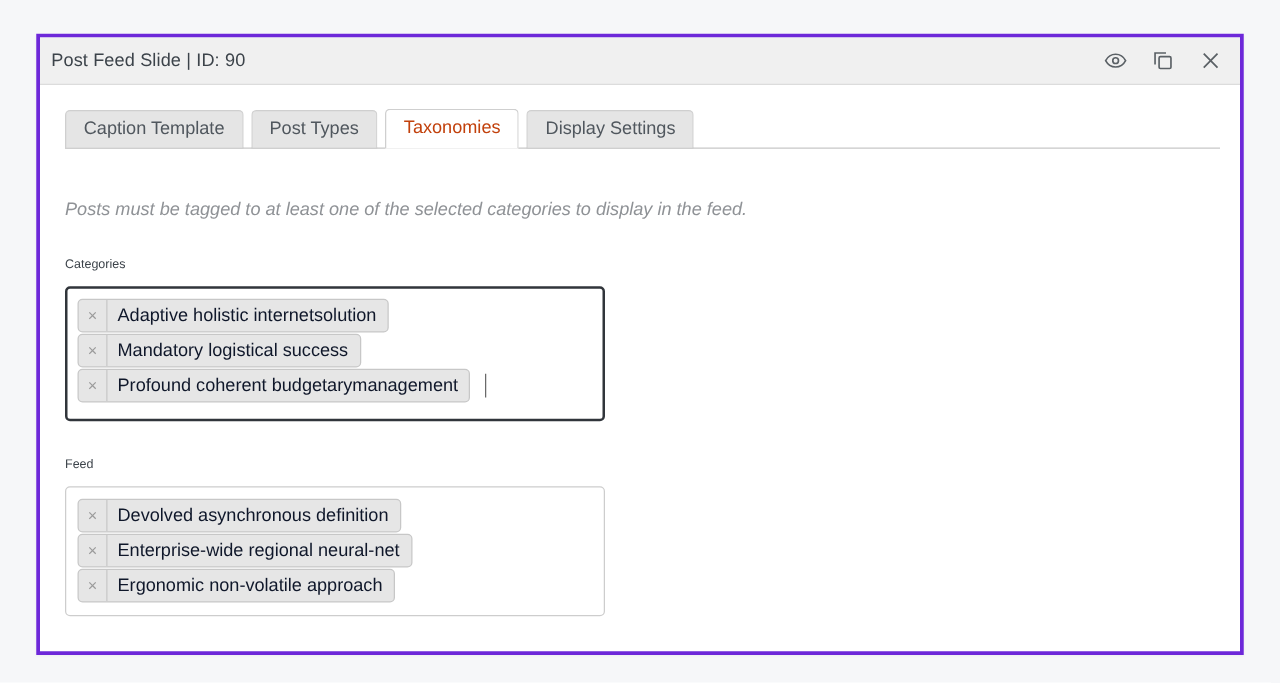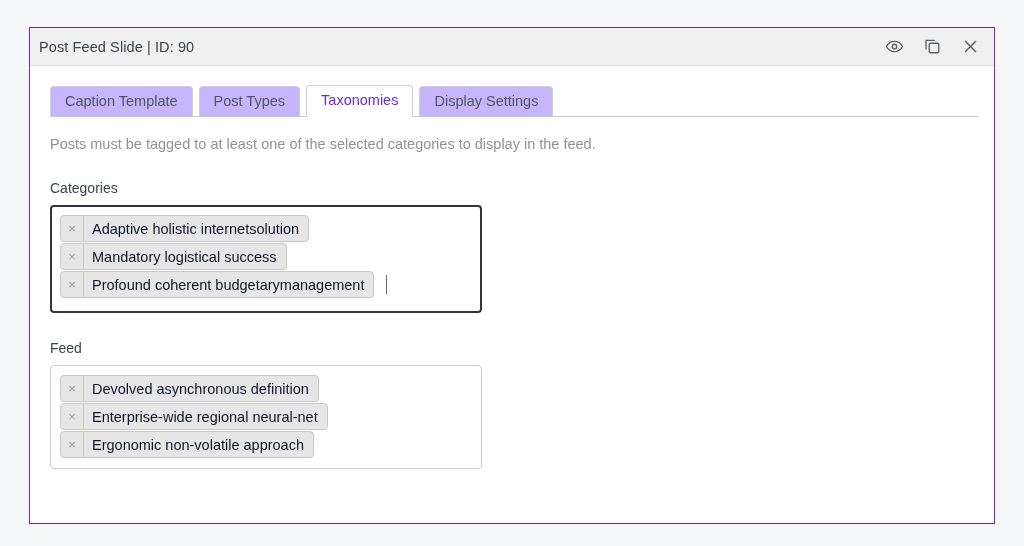--- a/index.html
+++ b/index.html
@@ -21,7 +21,7 @@
     width: 966px;
     height: 497px;
     background: #ffffff;
-    border: 1px solid #6d28d9;
+    border: 3px solid #6d28d9;
     box-sizing: border-box;
     box-shadow: 0 1px 2px rgba(0,0,0,0.04);
   }

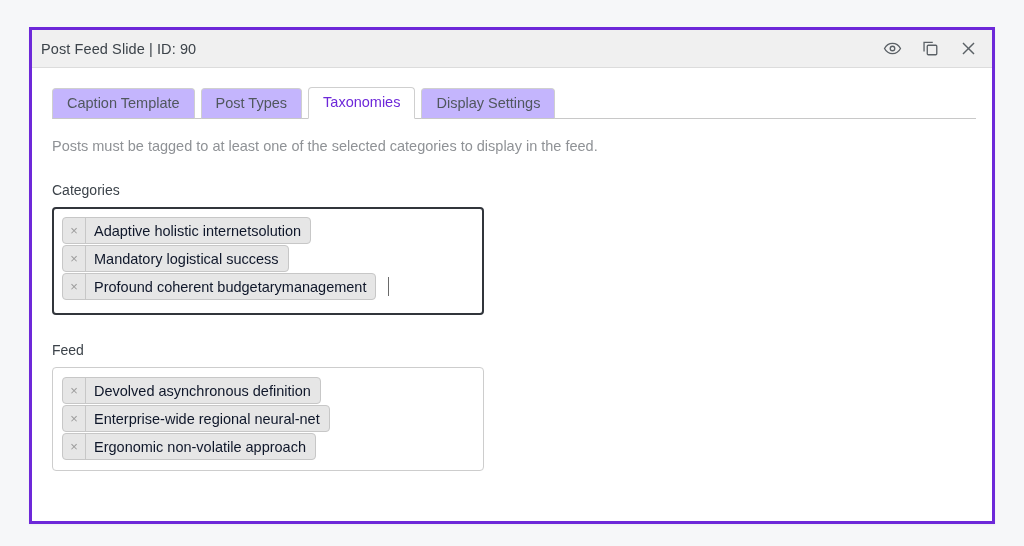--- a/index.html
+++ b/index.html
@@ -76,7 +76,7 @@
   .tab {
     position: relative;
     bottom: -1px;
-    background: #c4b5fd;
+    background: #e5e5e5;
     border: 1px solid #cfcfcf;
     border-bottom: 1px solid #c8c8c8;
     border-radius: 4px 4px 0 0;

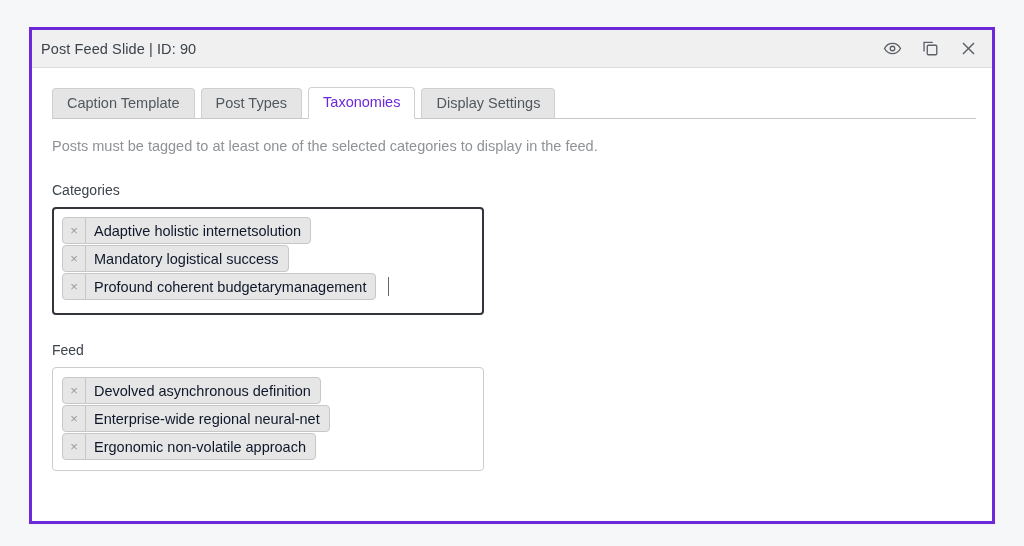--- a/index.html
+++ b/index.html
@@ -89,7 +89,7 @@
   }
   .tab.active {
     background: #ffffff;
-    color: #6d28d9;
+    color: #c2410c;
     border-bottom-color: #ffffff;
     padding-bottom: 7px;
   }

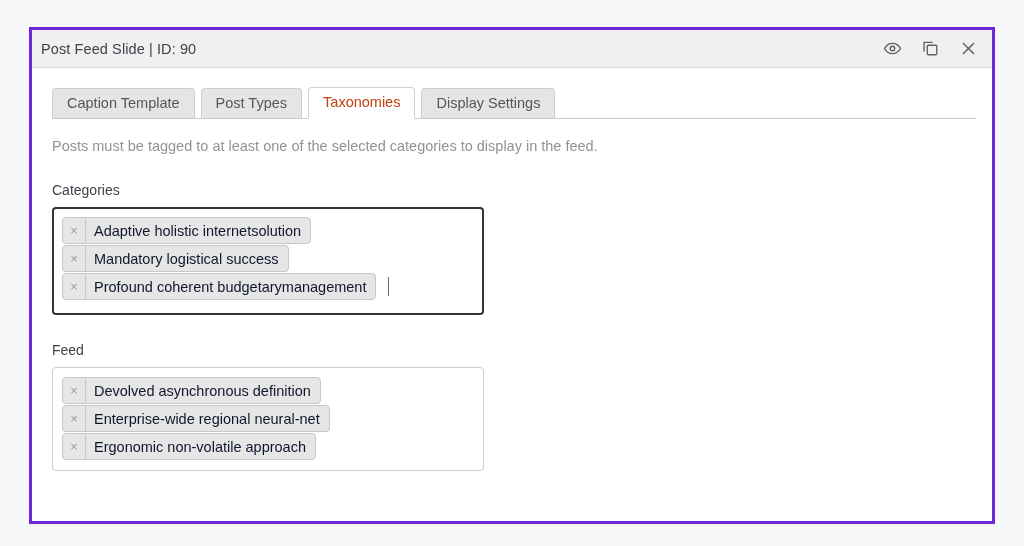--- a/index.html
+++ b/index.html
@@ -99,8 +99,9 @@
     padding: 0 20px;
   }
   .help-text {
-    margin-top: 18px;
-    font-size: 14.5px;
+    margin-top: 40px;
+    font-size: 14.5px;
+    font-style: italic;
     color: #8f9296;
     line-height: 18px;
   }

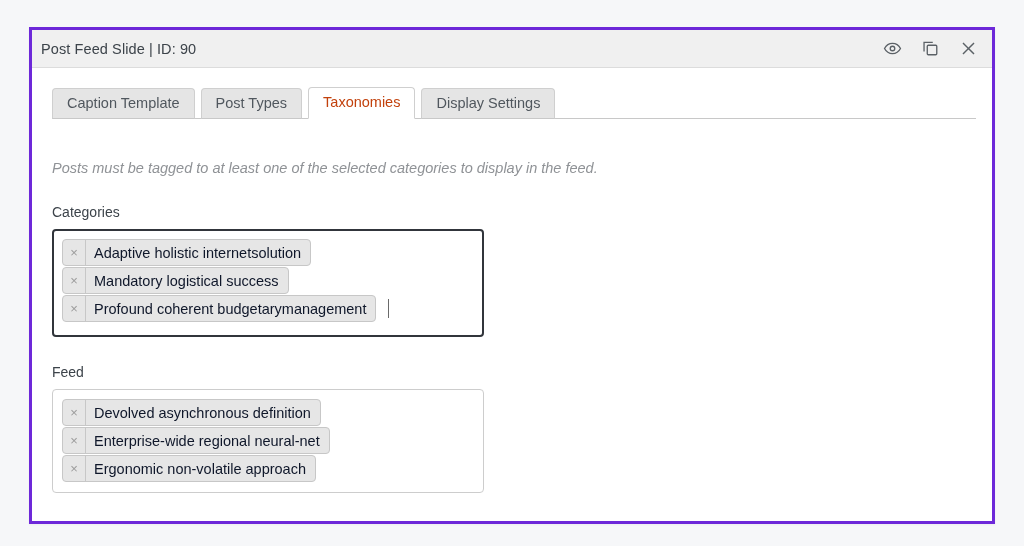--- a/index.html
+++ b/index.html
@@ -108,7 +108,7 @@
   .field-label {
     margin-top: 26px;
     margin-bottom: 8px;
-    font-size: 14px;
+    font-size: 10px;
     color: #3c434a;
     line-height: 18px;
   }

